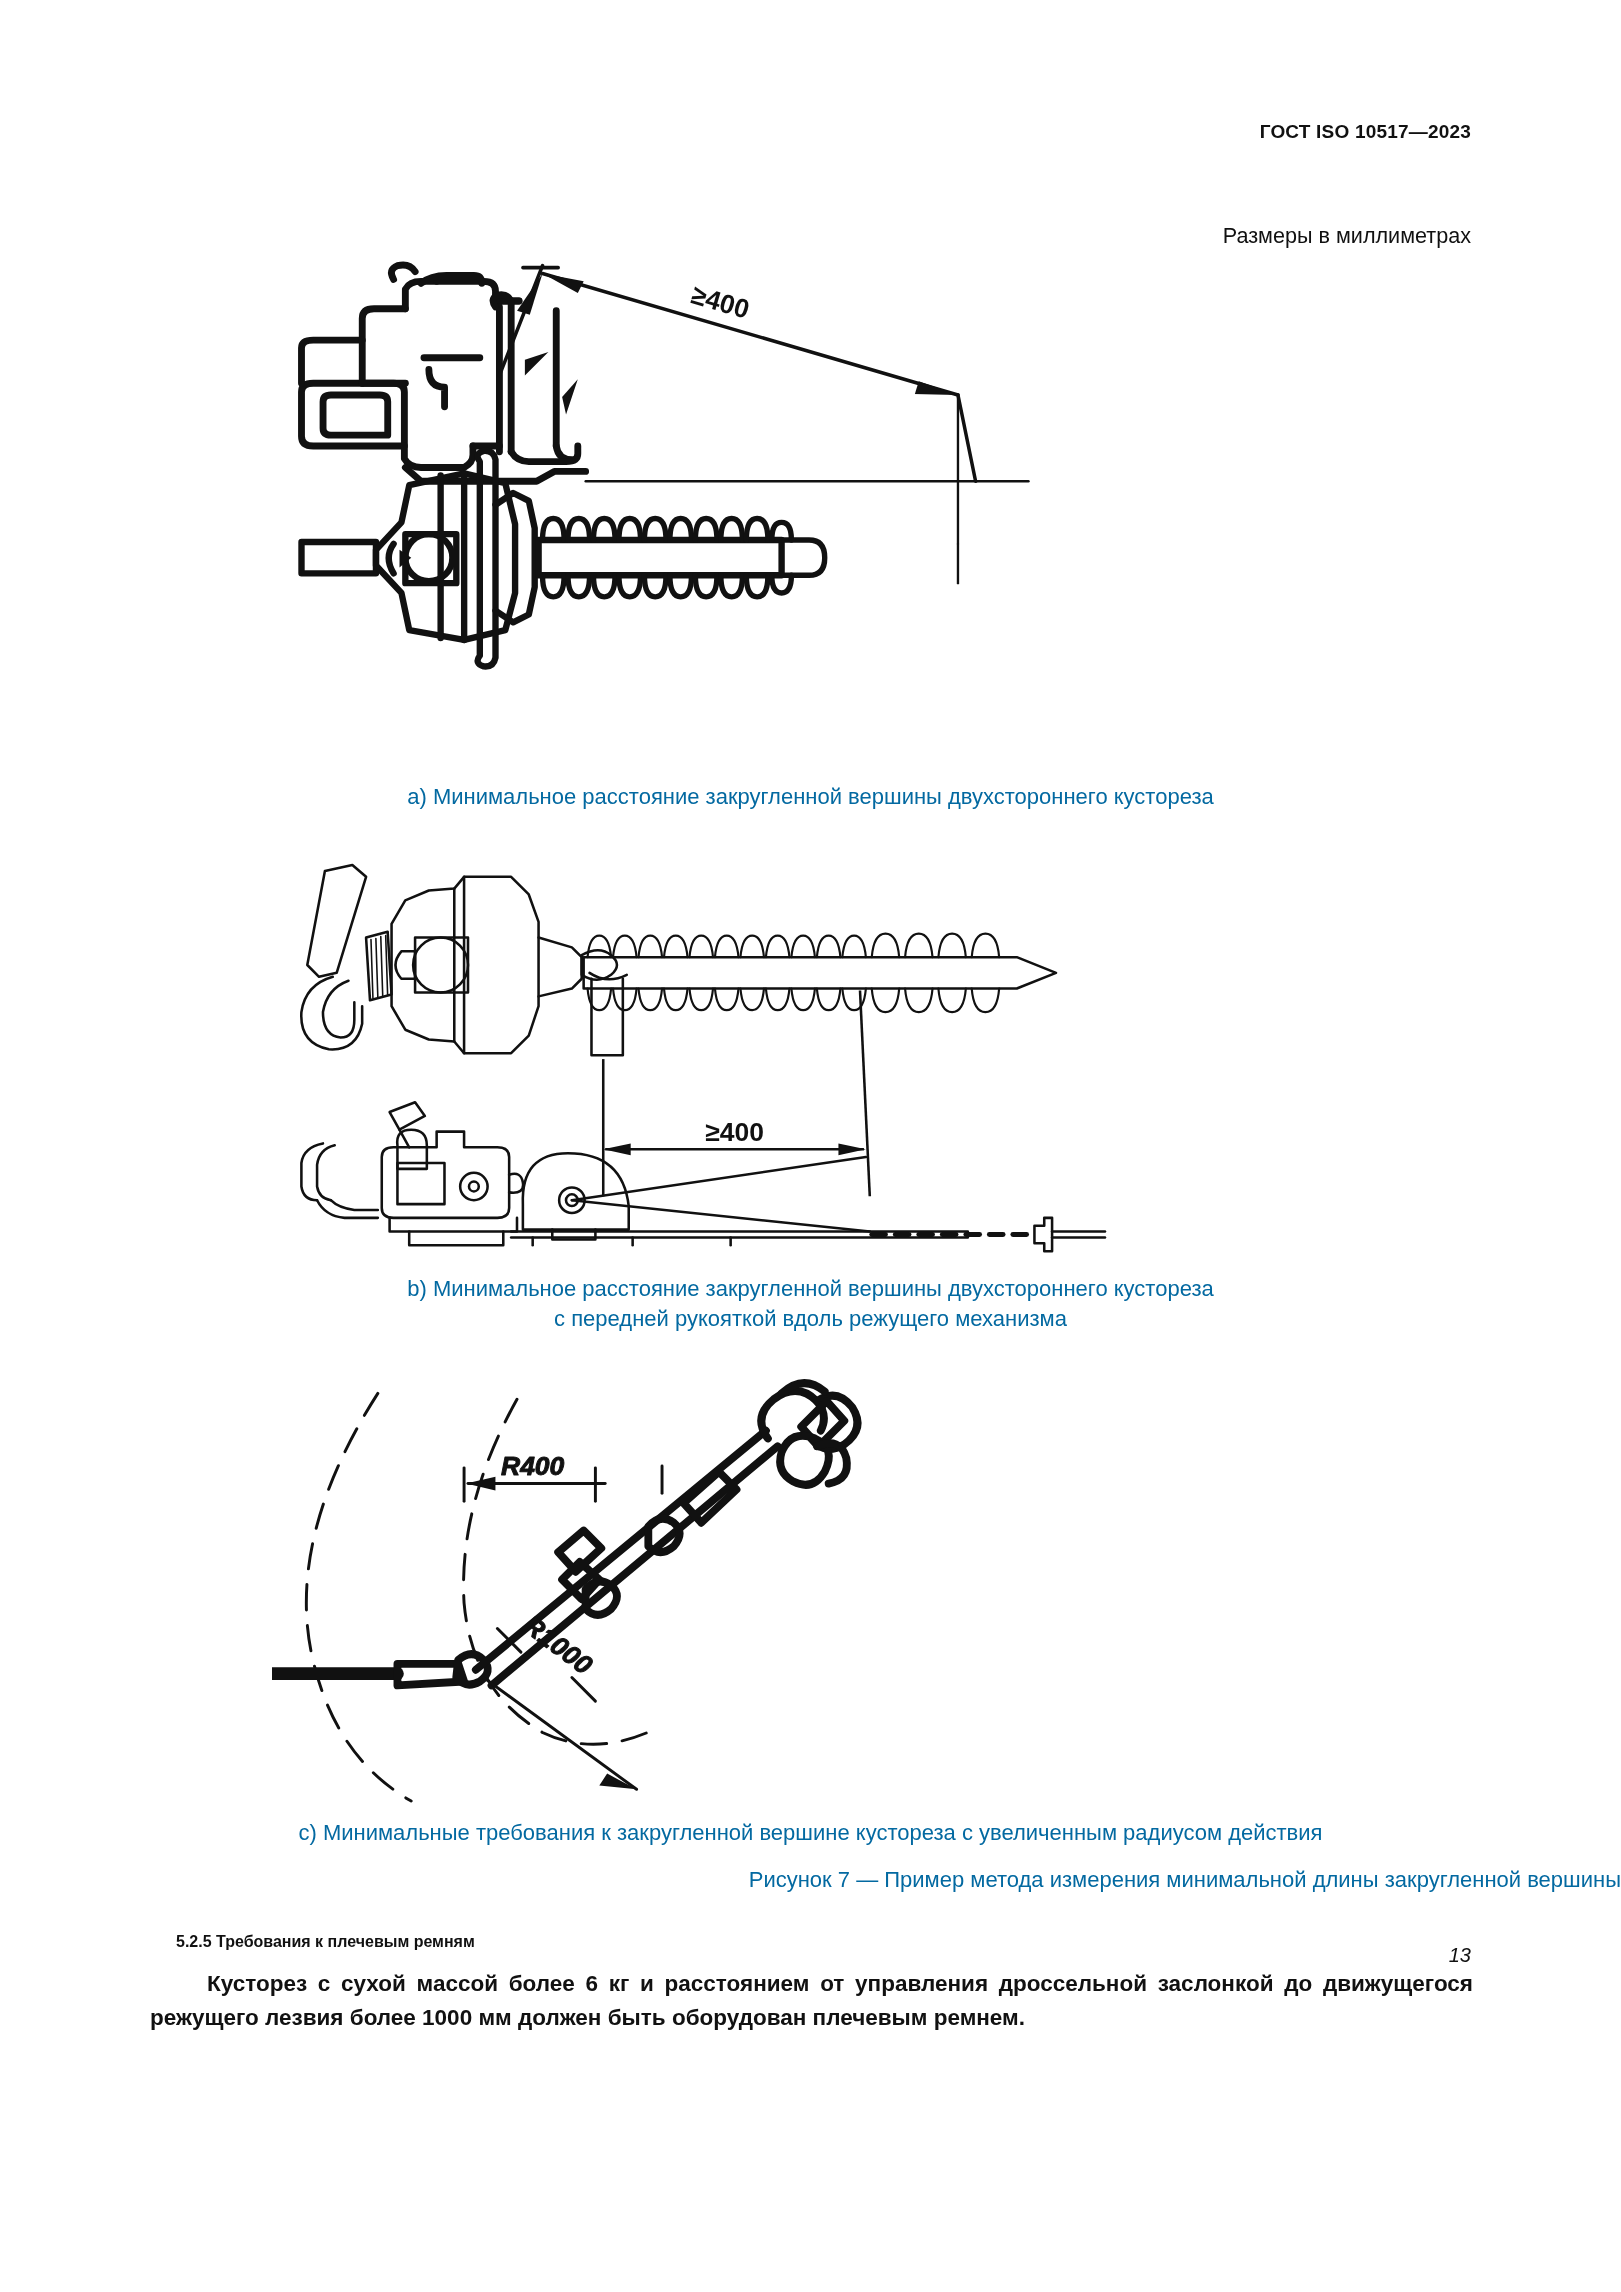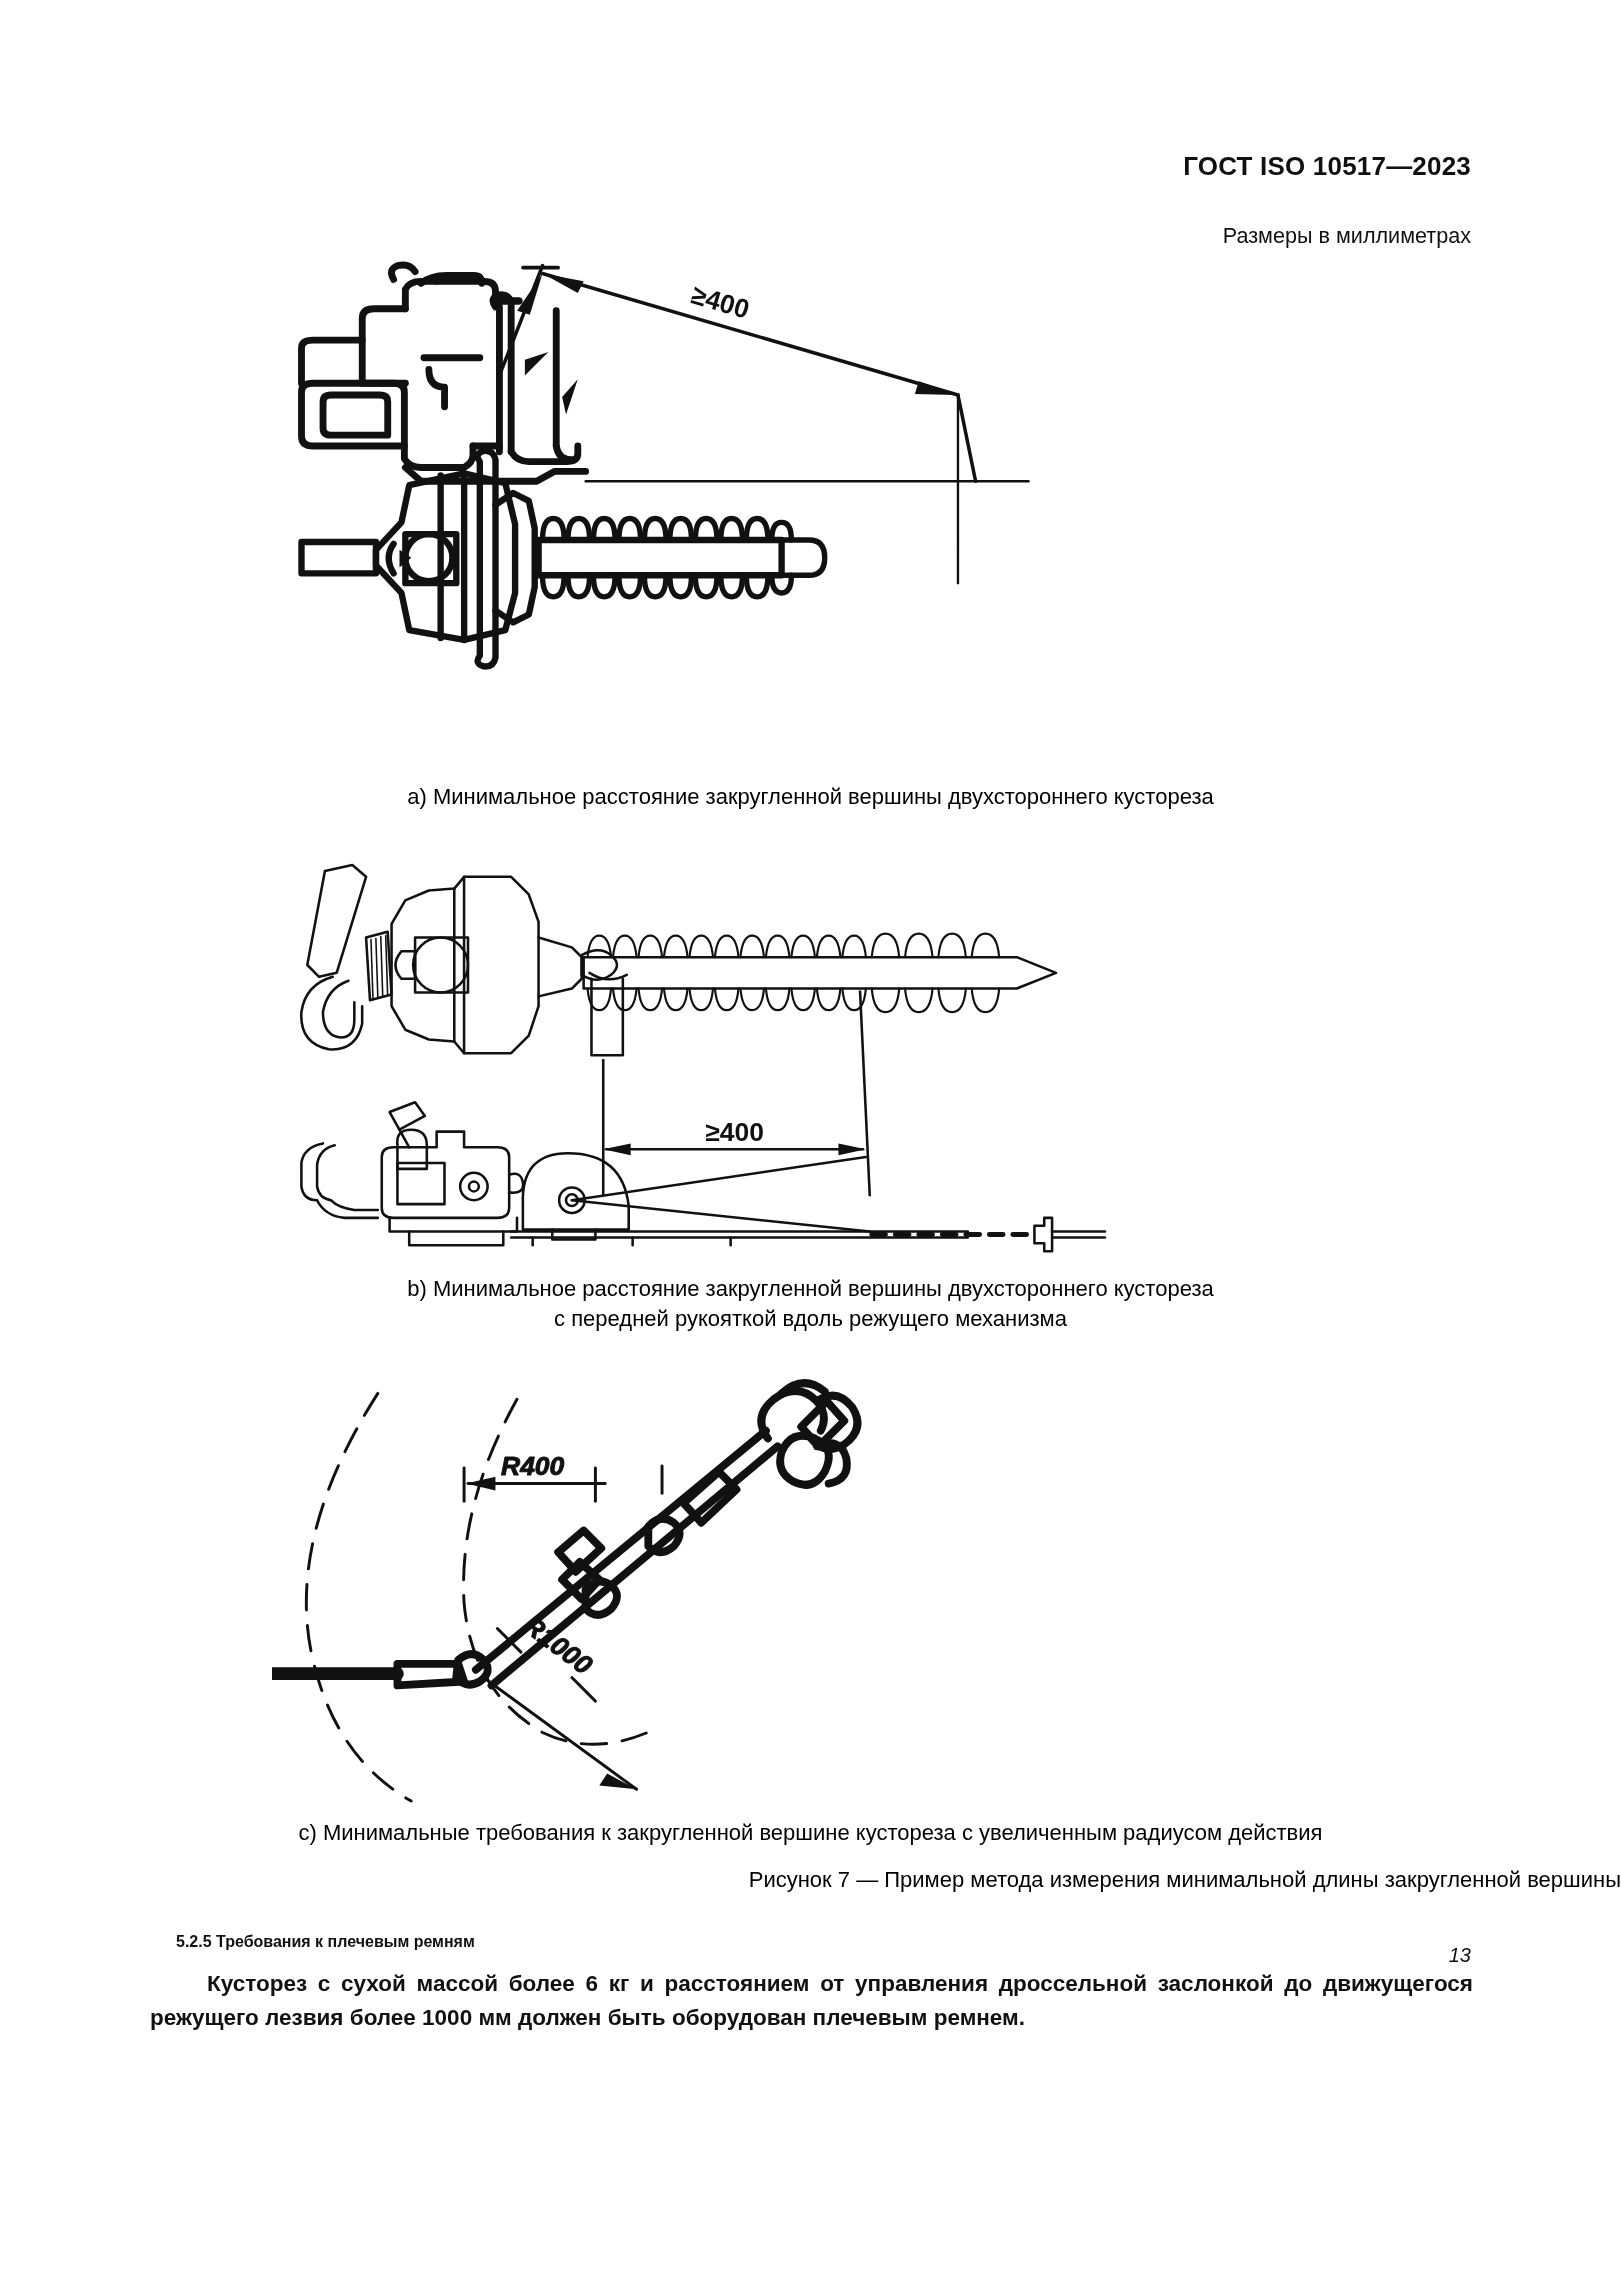--- a/index.html
+++ b/index.html
@@ -20,9 +20,9 @@
   
   .doc-header{
     position:absolute;
-    top:151px;
+    top:121px;
     right:150px;
-    font-size:26px;
+    font-size:19px;
     font-weight:bold;
     letter-spacing:0.2px;
     white-space:nowrap;

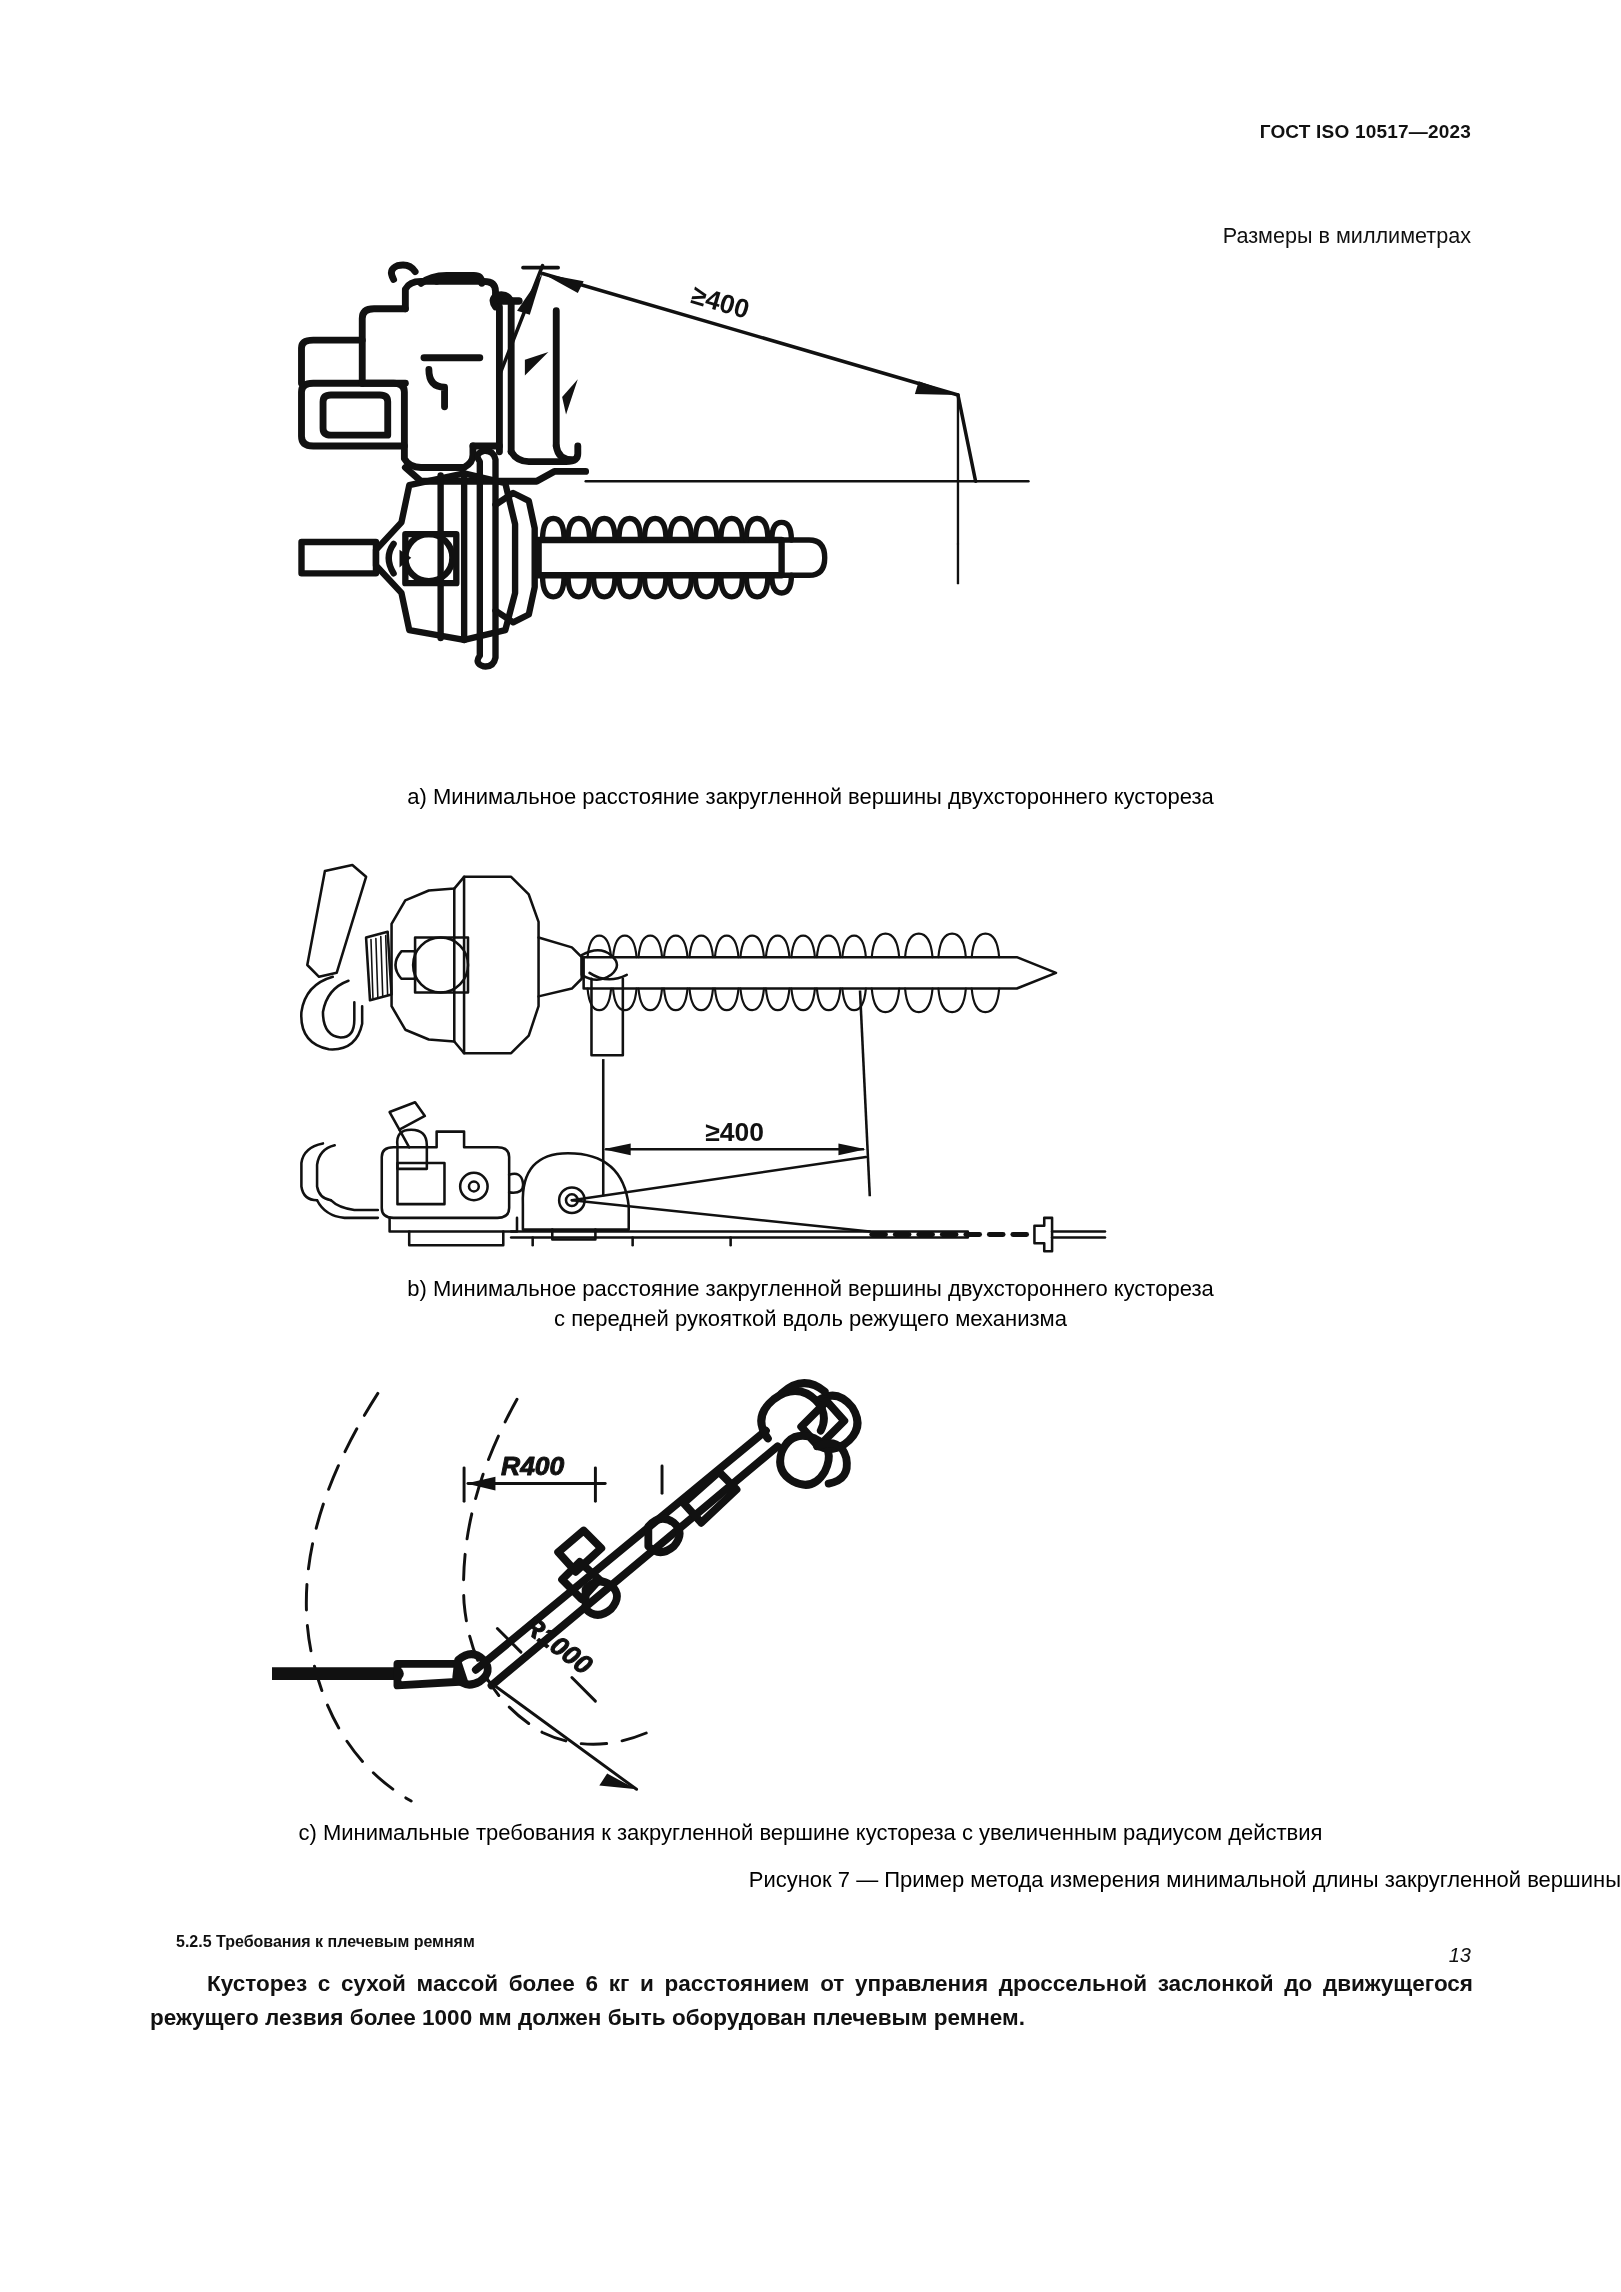--- a/index.html
+++ b/index.html
@@ -47,7 +47,7 @@
     font-size:22px;
     line-height:30px;
     text-align:center;
-    color:#000000;
+    color:#0369a1;
   }
   
   .sect-head{

